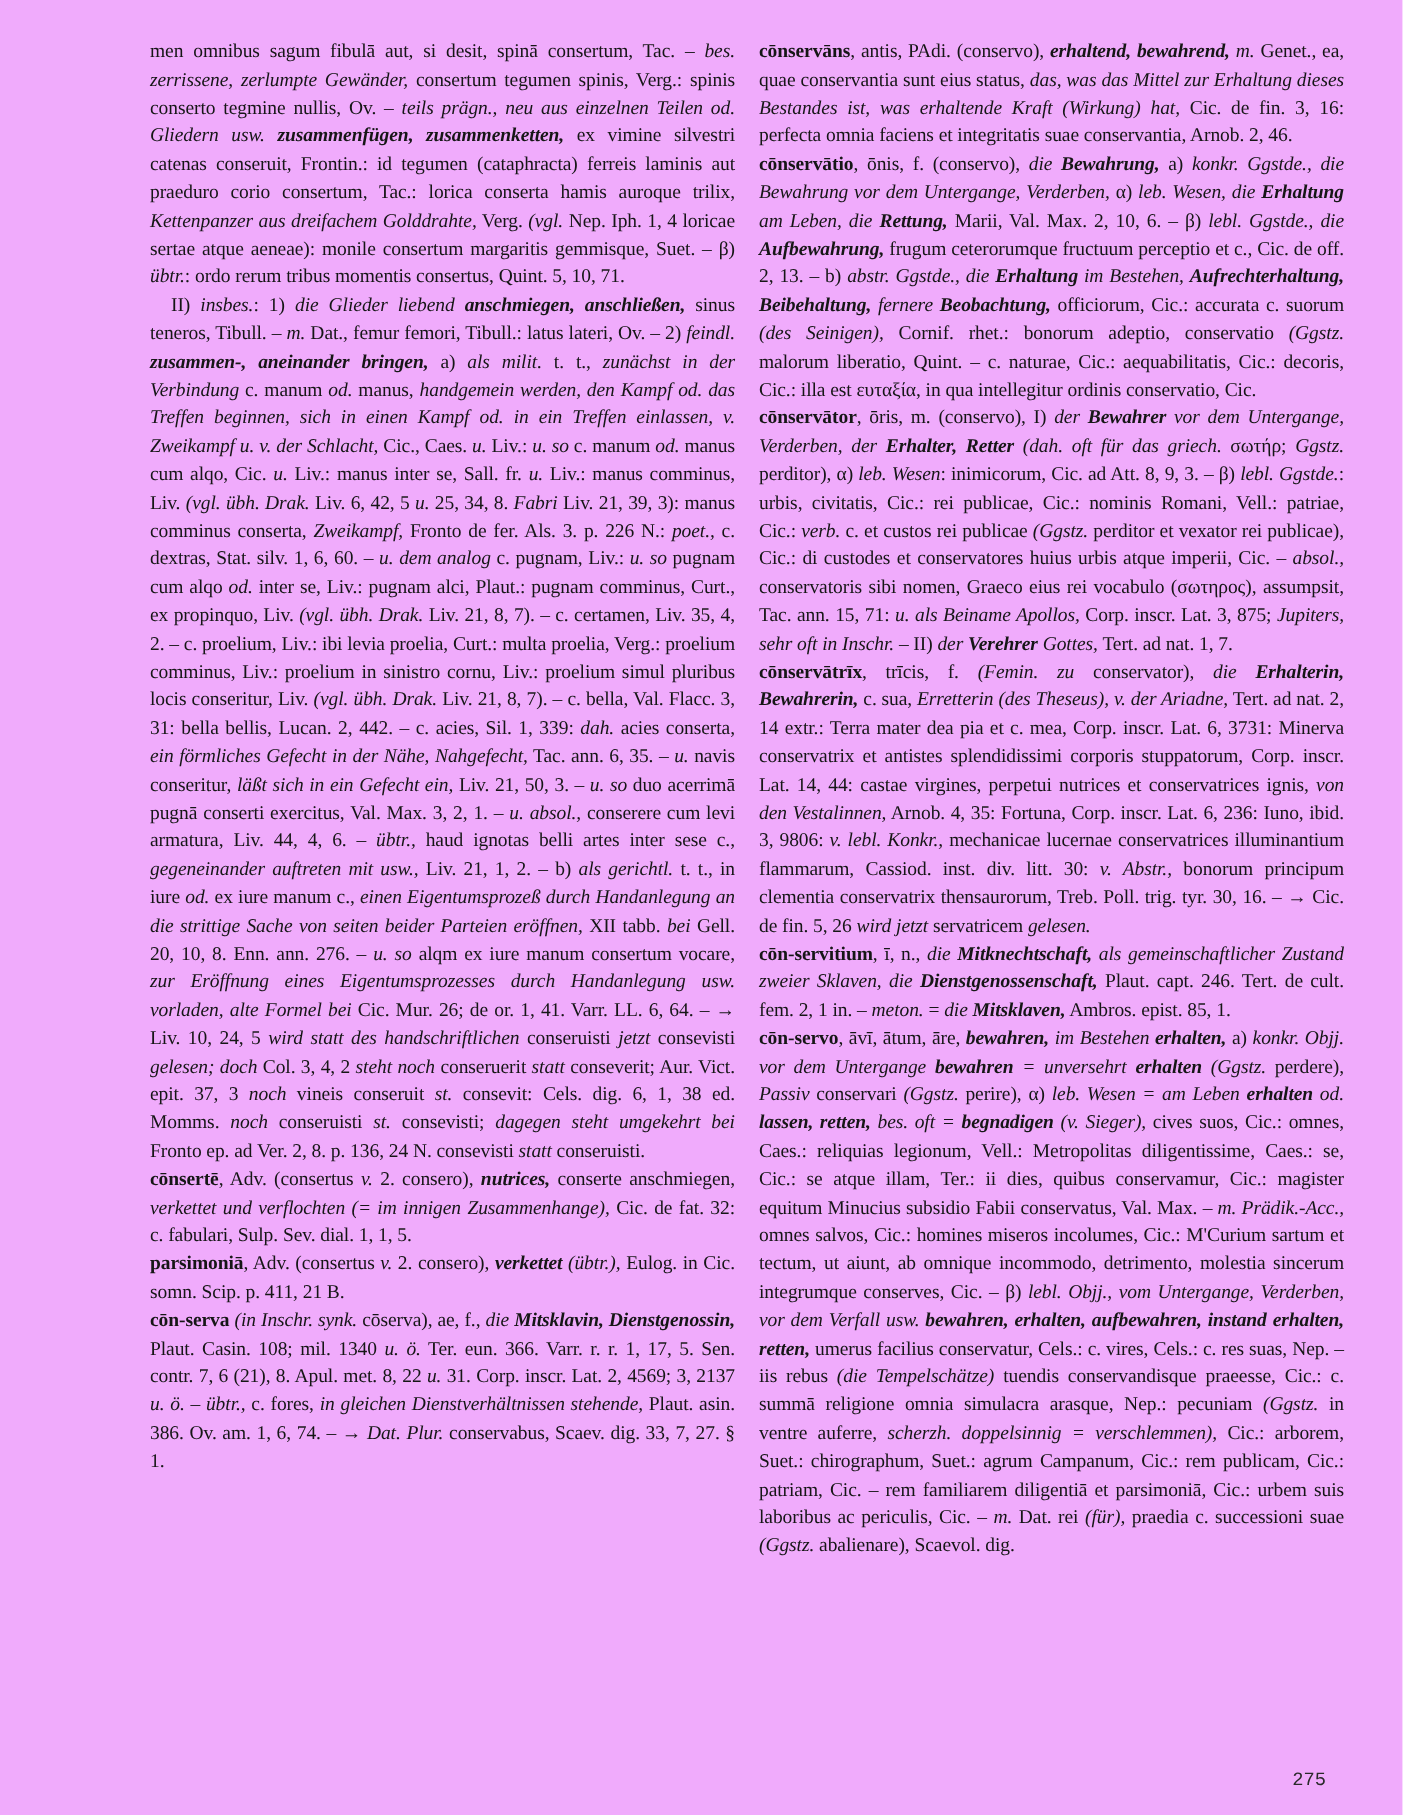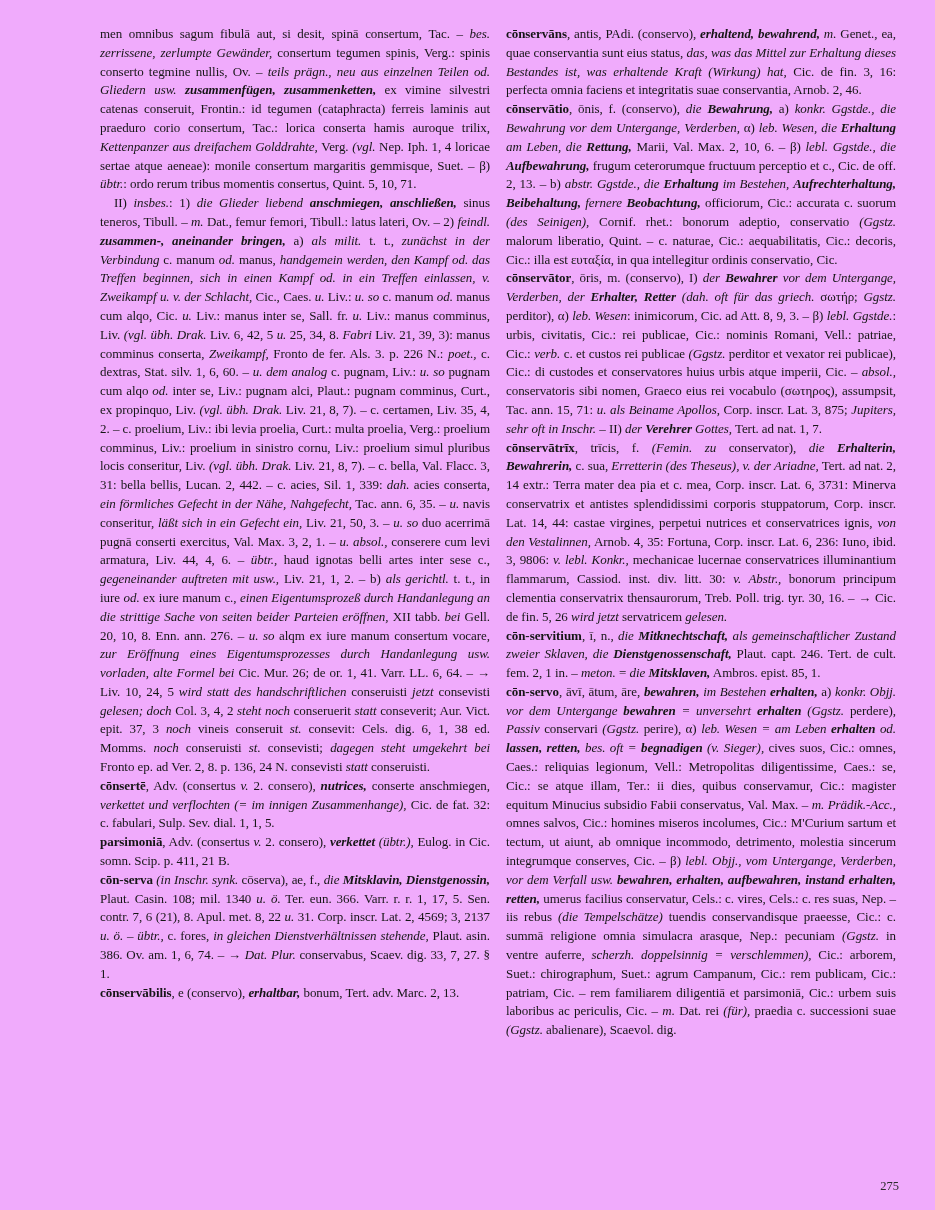--- a/index.html
+++ b/index.html
@@ -51,7 +51,6 @@
         <p class="para"><span class="hw">cōnsertē</span><span>, Adv. (consertus </span><span class="it">v.</span><span> 2. consero), </span><span class="bi">nutrices,</span><span> conserte anschmiegen, </span><span class="it">verkettet und verflochten (= im innigen Zusammenhange),</span><span> Cic. de fat. 32: c. fabulari, Sulp. Sev. dial. 1, 1, 5.</span></p>
         <p class="para"><span class="hw">parsimoniā</span><span>, Adv. (consertus </span><span class="it">v.</span><span> 2. consero), </span><span class="bi">verkettet</span><span class="it"> (übtr.),</span><span> Eulog. in Cic. somn. Scip. p. 411, 21 B.</span></p>
         <p class="para"><span class="hw">cōn-serva</span><span> </span><span class="it">(in Inschr. synk.</span><span> cōserva), ae, f., </span><span class="it">die </span><span class="bi">Mitsklavin, Dienstgenossin,</span><span> Plaut. Casin. 108; mil. 1340 </span><span class="it">u. ö.</span><span> Ter. eun. 366. Varr. r. r. 1, 17, 5. Sen. contr. 7, 6 (21), 8. Apul. met. 8, 22 </span><span class="it">u.</span><span> 31. Corp. inscr. Lat. 2, 4569; 3, 2137 </span><span class="it">u. ö.</span><span> – </span><span class="it">übtr.,</span><span> c. fores, </span><span class="it">in gleichen Dienstverhältnissen stehende,</span><span> Plaut. asin. 386. Ov. am. 1, 6, 74. – → </span><span class="it">Dat. Plur.</span><span> conservabus, Scaev. dig. 33, 7, 27. § 1.</span></p>
-        <p class="para"><span class="hw">cōnservābilis</span><span>, e (conservo), </span><span class="bi">erhaltbar,</span><span> bonum, Tert. adv. Marc. 2, 13.</span></p>
       </div>
     <div class="col">
         <p class="para"><span class="hw">cōnservāns</span><span>, antis, PAdi. (conservo), </span><span class="bi">erhaltend, bewahrend,</span><span> </span><span class="it">m.</span><span> Genet., ea, quae conservantia sunt eius status, </span><span class="it">das, was das Mittel zur Erhaltung dieses Bestandes ist, was erhaltende Kraft (Wirkung) hat,</span><span> Cic. de fin. 3, 16: perfecta omnia faciens et integritatis suae conservantia, Arnob. 2, 46.</span></p>

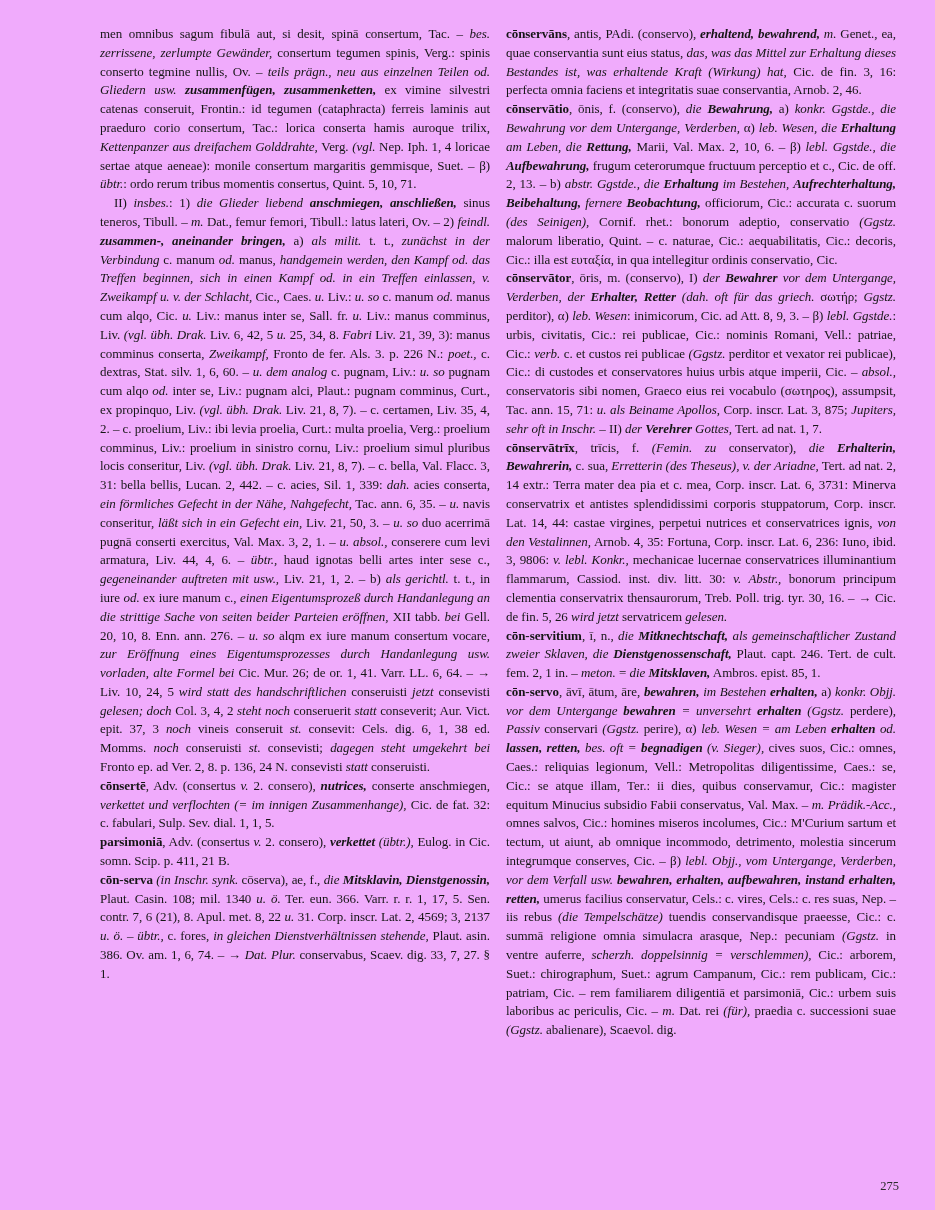--- a/index.html
+++ b/index.html
@@ -34,10 +34,11 @@
   .bi { font-weight: bold; font-style: italic; }
   .page-number {
     position: absolute;
-    right: 36px;
+    right: 51px;
     bottom: 16px;
     font-size: 12.5px;
     color: #2a2a2a;
+    font-family: Liberation Mono, monospace;
   }
 </style>
 </head>

